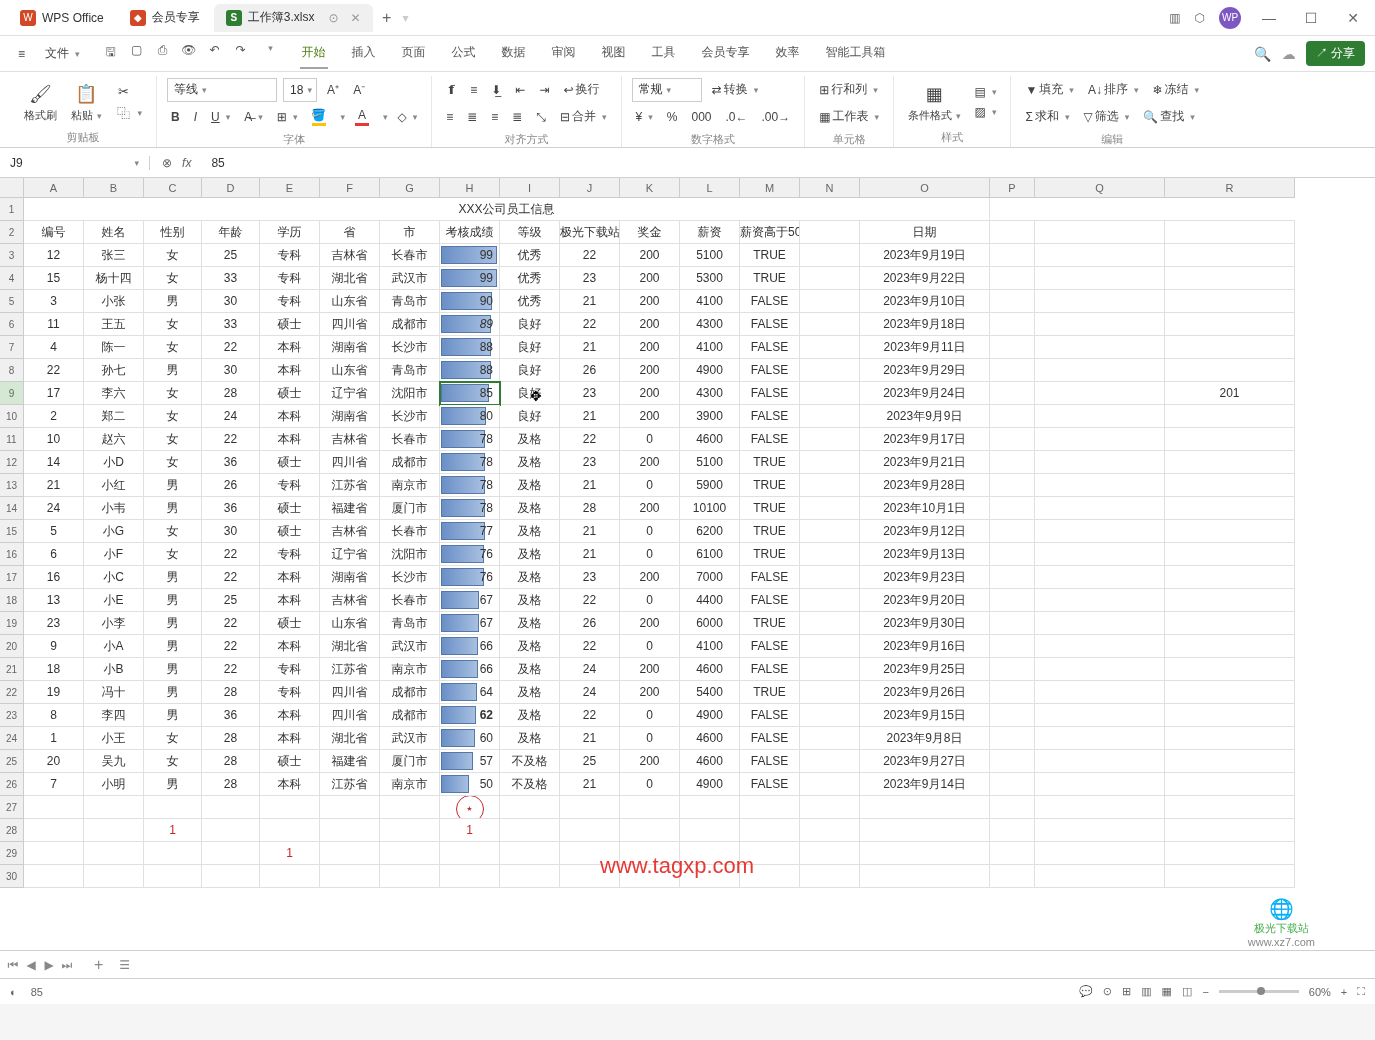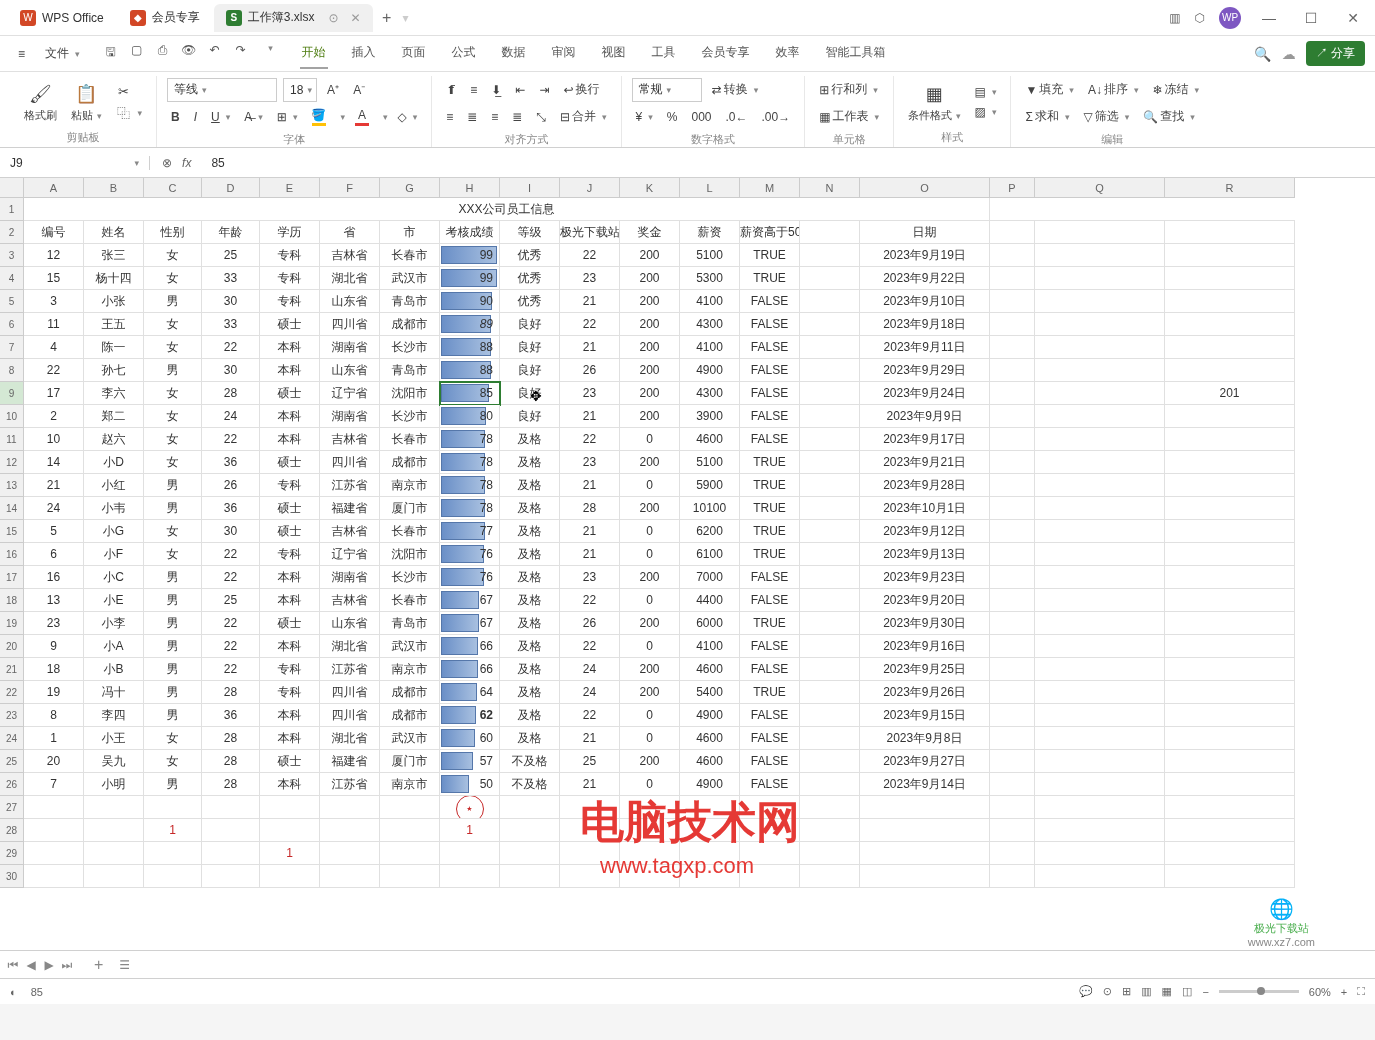--- a/index.html
+++ b/index.html
@@ -1029,7 +1029,6 @@
       </div>
     </div>
   <div class="cursor-cross">✥</div>
-  <div class="watermark1">电脑技术网</div>
   <div class="watermark2">www.tagxp.com</div>
   <div class="dl-badge">
       <div style="font-size:20px">🌐</div>

